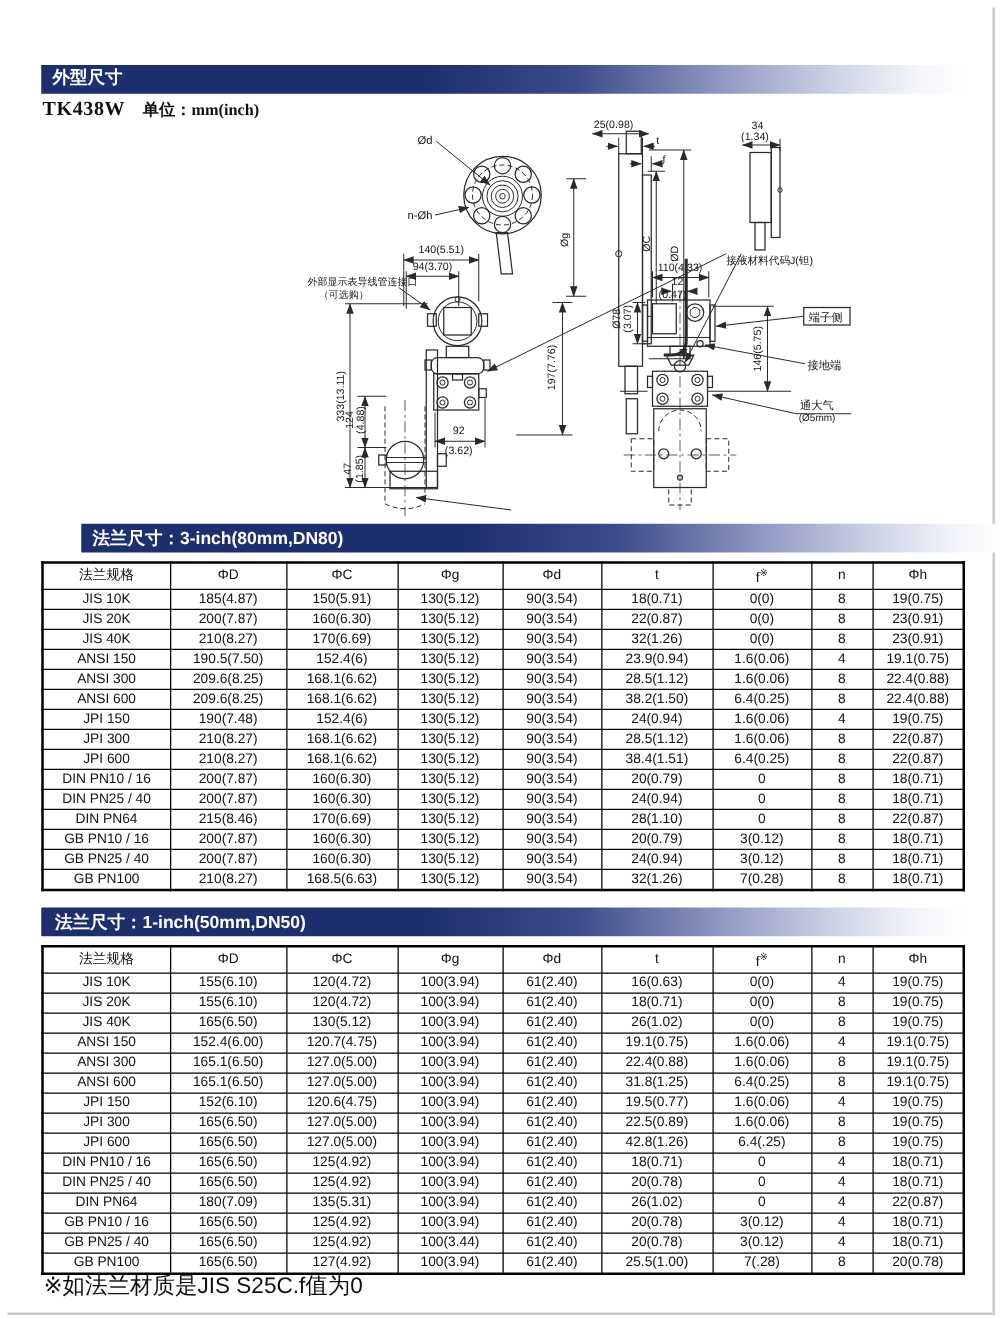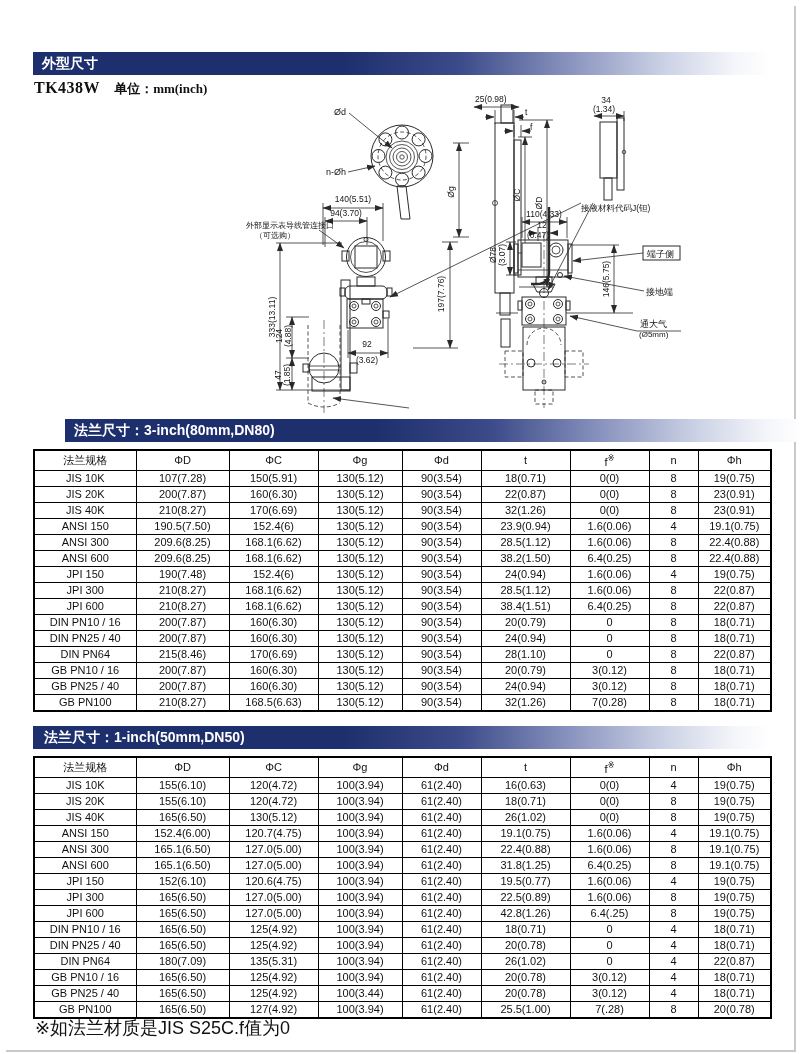--- a/index.html
+++ b/index.html
@@ -10,7 +10,7 @@
   .bar{position:absolute;left:33px;width:737px;height:23px;box-sizing:border-box;
        padding-left:9px;line-height:23px;font-size:14px;font-weight:bold;color:#fff;
        background:linear-gradient(90deg,#1e2f6e 0%,#1e2f6e 42%,#3c4b8a 58%,#8f99c2 74%,#cdd3e6 86%,#f4f5fa 95%,#fff 100%);}
-  #bar1{top:52px;}
+  #bar1{top:52px;font-family:Liberation Mono, monospace;}
   #bar2{top:419px;margin-left:32px;}
   #bar3{top:726px;padding-left:11px;}
   .title-line{position:absolute;left:34px;top:79px;display:flex;align-items:baseline;gap:14px;font-family:Liberation Serif, serif;}

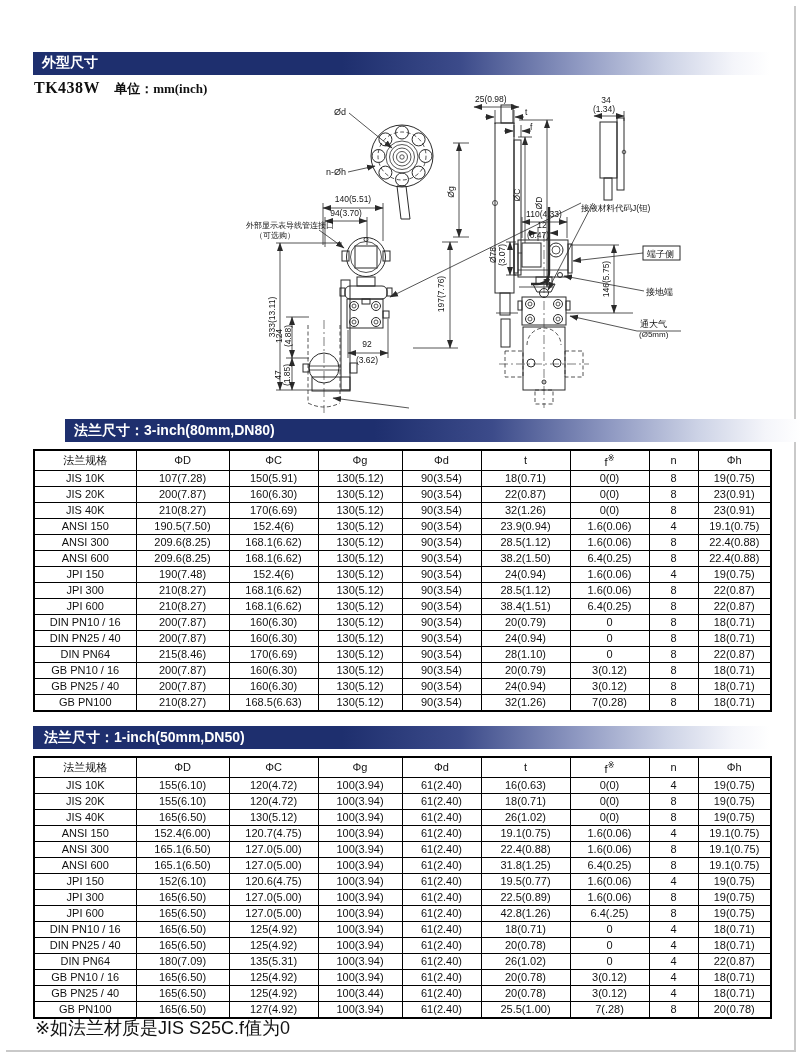--- a/index.html
+++ b/index.html
@@ -299,7 +299,7 @@
   <tbody>
       <tr>
         <td>JIS 10K</td>
-        <td>107(7.28)</td>
+        <td>185(4.87)</td>
         <td>150(5.91)</td>
         <td>130(5.12)</td>
         <td>90(3.54)</td>

